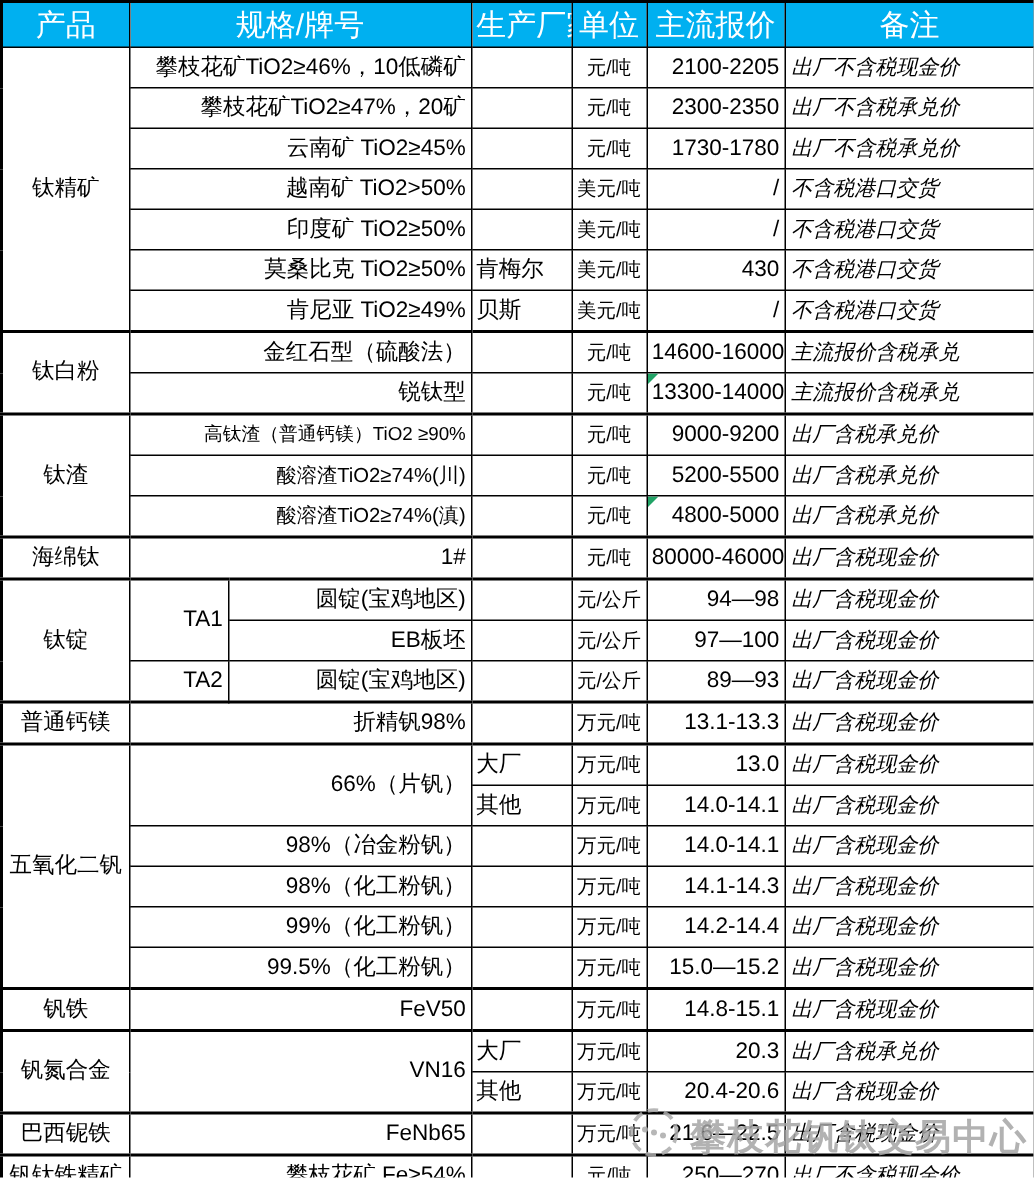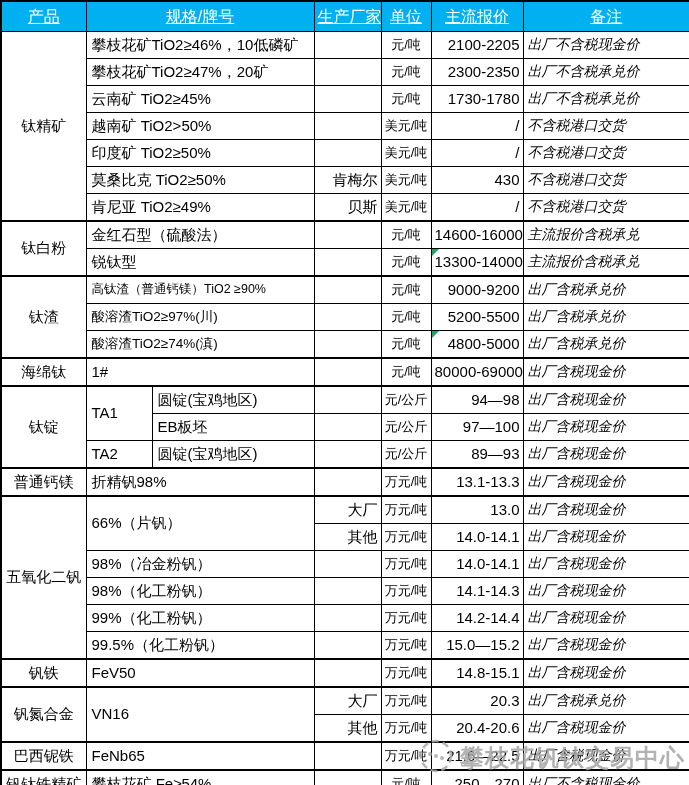--- a/index.html
+++ b/index.html
@@ -22,7 +22,7 @@
   }
   thead th{
     background:#00b0f0;color:#fff;font-weight:normal;
-    height:29px;font-size:16px;text-align:center;text-decoration:underline;
+    height:29px;font-size:20px;text-align:center;
   }
   tr.g > td{border-top:2px solid #000;}
   .c{text-align:right;margin-top:12px;}

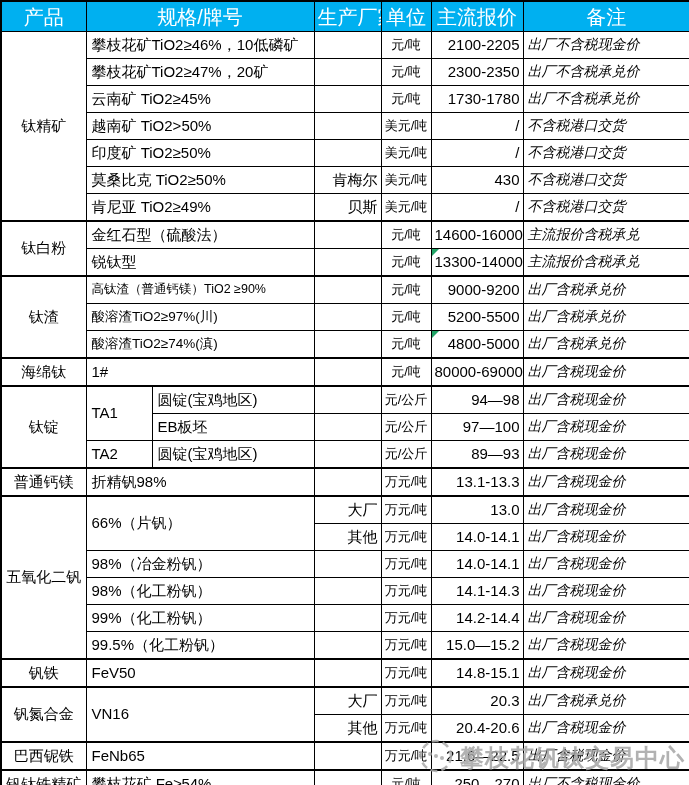--- a/index.html
+++ b/index.html
@@ -26,7 +26,7 @@
   }
   tr.g > td{border-top:2px solid #000;}
   .c{text-align:right;margin-top:12px;}
-  .l{text-align:left;padding-left:5px;}
+  .l{text-align:right;padding-left:5px;}
   .prod{text-align:center;font-size:15px;margin-top:12px;}
   .unit{text-align:center;font-size:13px;padding:0 1px;}
   .price{text-align:right;position:relative;font-size:15px;}

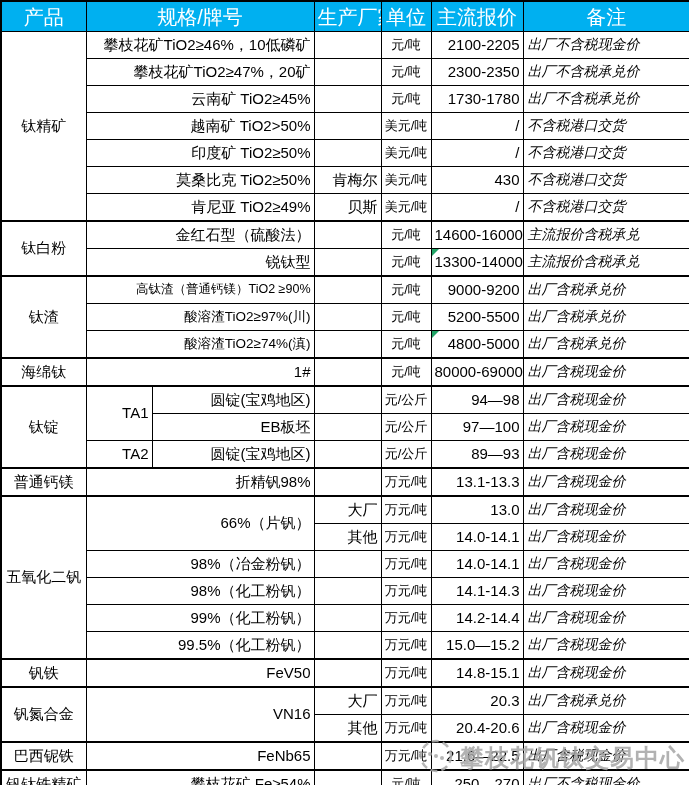--- a/index.html
+++ b/index.html
@@ -25,7 +25,7 @@
     height:29px;font-size:20px;text-align:center;
   }
   tr.g > td{border-top:2px solid #000;}
-  .c{text-align:right;margin-top:12px;}
+  .c{text-align:left;margin-top:12px;}
   .l{text-align:right;padding-left:5px;}
   .prod{text-align:center;font-size:15px;margin-top:12px;}
   .unit{text-align:center;font-size:13px;padding:0 1px;}

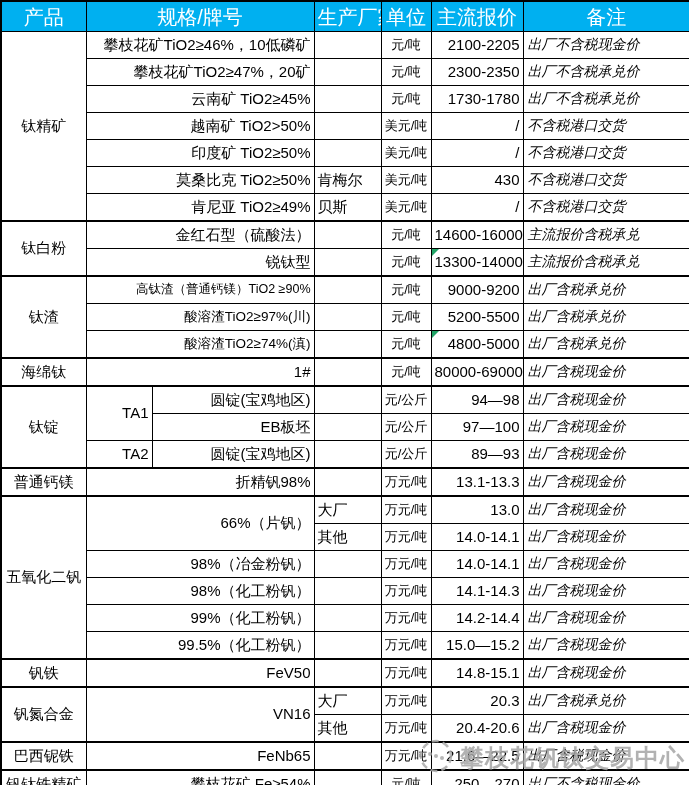--- a/index.html
+++ b/index.html
@@ -148,7 +148,7 @@
       <td class="note">出厂含税承兑价</td>
     </tr>
     <tr>
-      <td class="l sm2" colspan="2">酸溶渣TiO2≥97%(川)</td>
+      <td class="l sm2" colspan="2">酸溶渣TiO2≥74%(川)</td>
       <td class="c"></td>
       <td class="unit">元/吨</td>
       <td class="price">5200-5500</td>

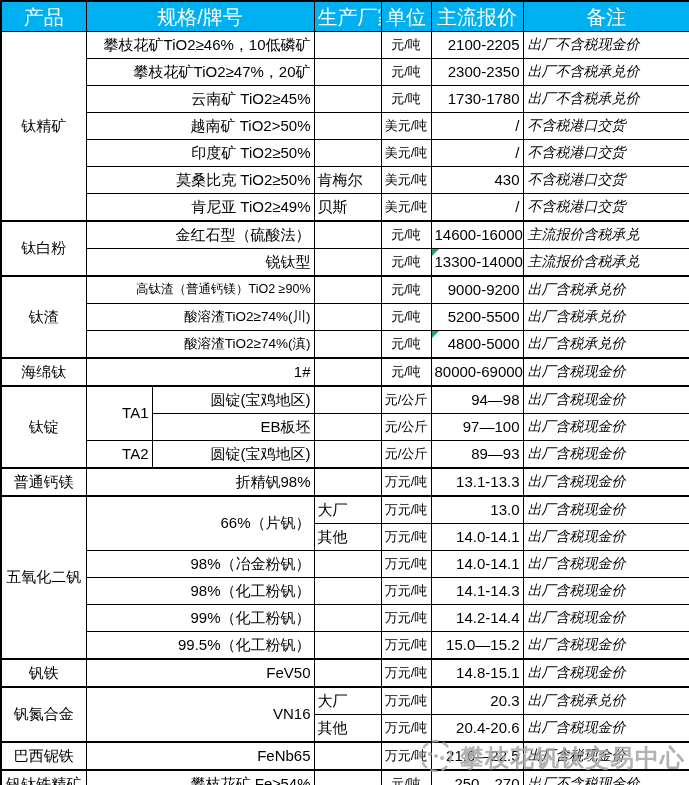--- a/index.html
+++ b/index.html
@@ -167,7 +167,7 @@
       <td class="l" colspan="2">1#</td>
       <td class="c"></td>
       <td class="unit">元/吨</td>
-      <td class="price">80000-69000</td>
+      <td class="price">80000-46000</td>
       <td class="note">出厂含税现金价</td>
     </tr>
 

